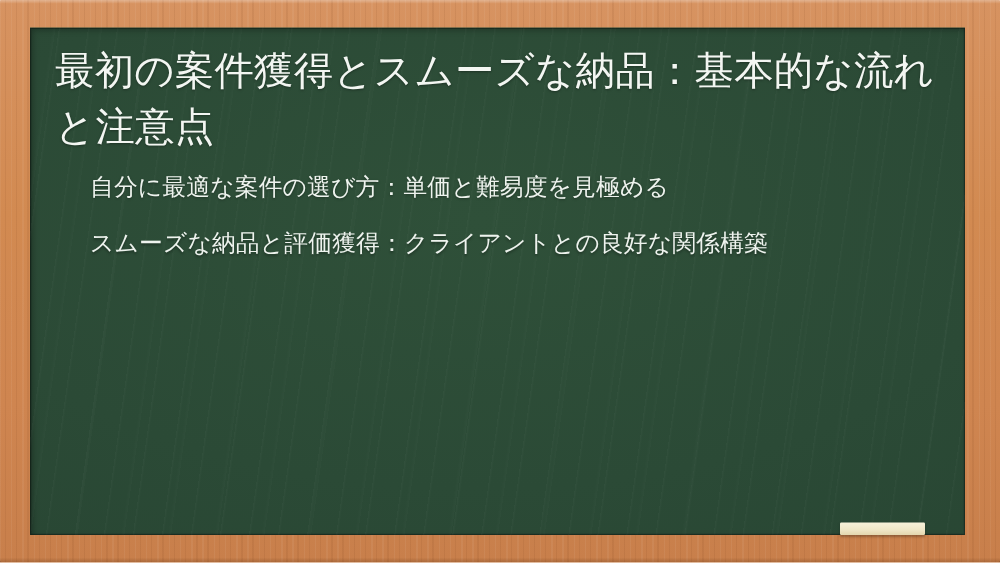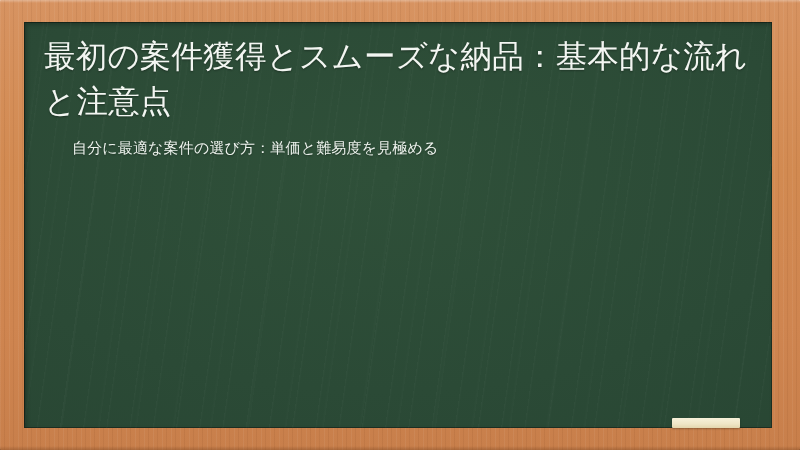--- a/index.html
+++ b/index.html
@@ -119,7 +119,7 @@
   }
   .toc-item {
     color: #eef3ee;
-    font-size: 15px;
+    font-size: 19px;
     line-height: 1.45;
     font-weight: 400;
     margin: 0 4px 17px 0;

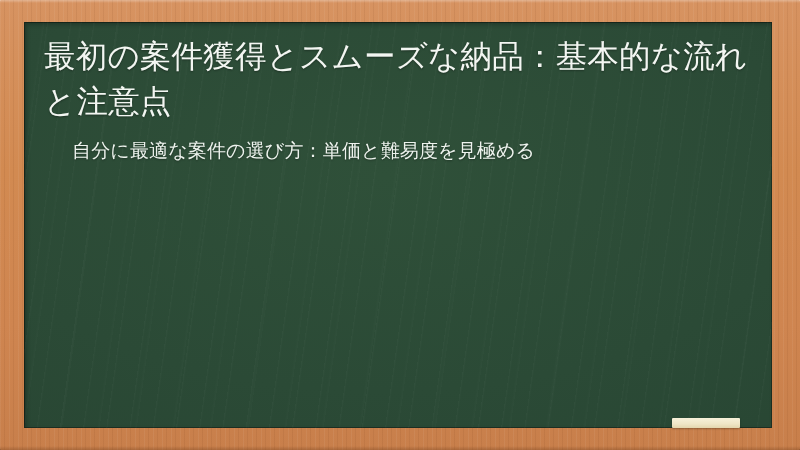--- a/index.html
+++ b/index.html
@@ -159,6 +159,7 @@
 
       <ul class="toc">
         <li class="toc-item">自分に最適な案件の選び方：単価と難易度を見極める</li>
+        <li class="toc-item">スムーズな納品と評価獲得：クライアントとの良好な関係構築</li>
       </ul>
 
     </div>

